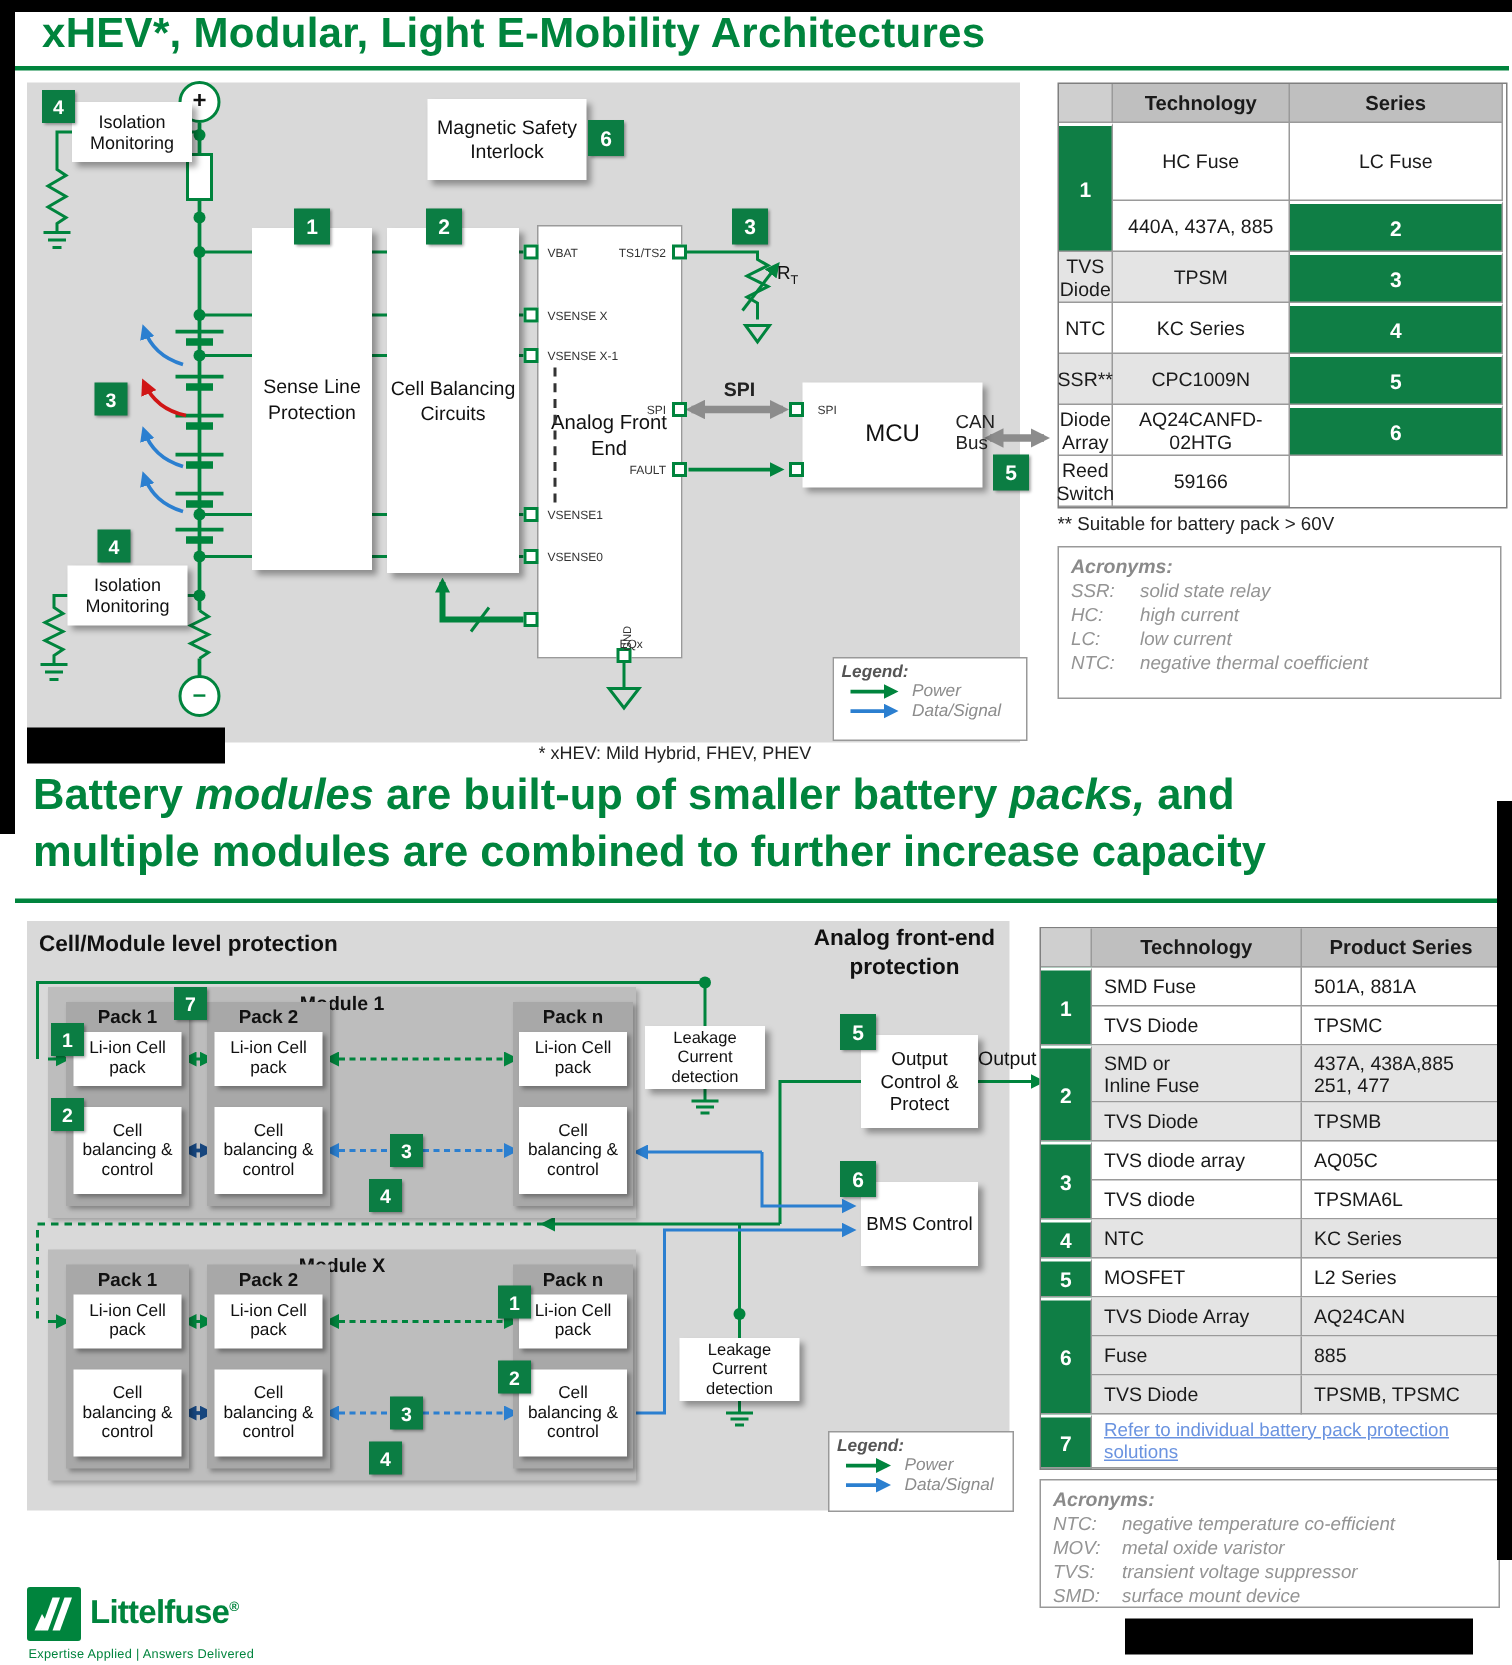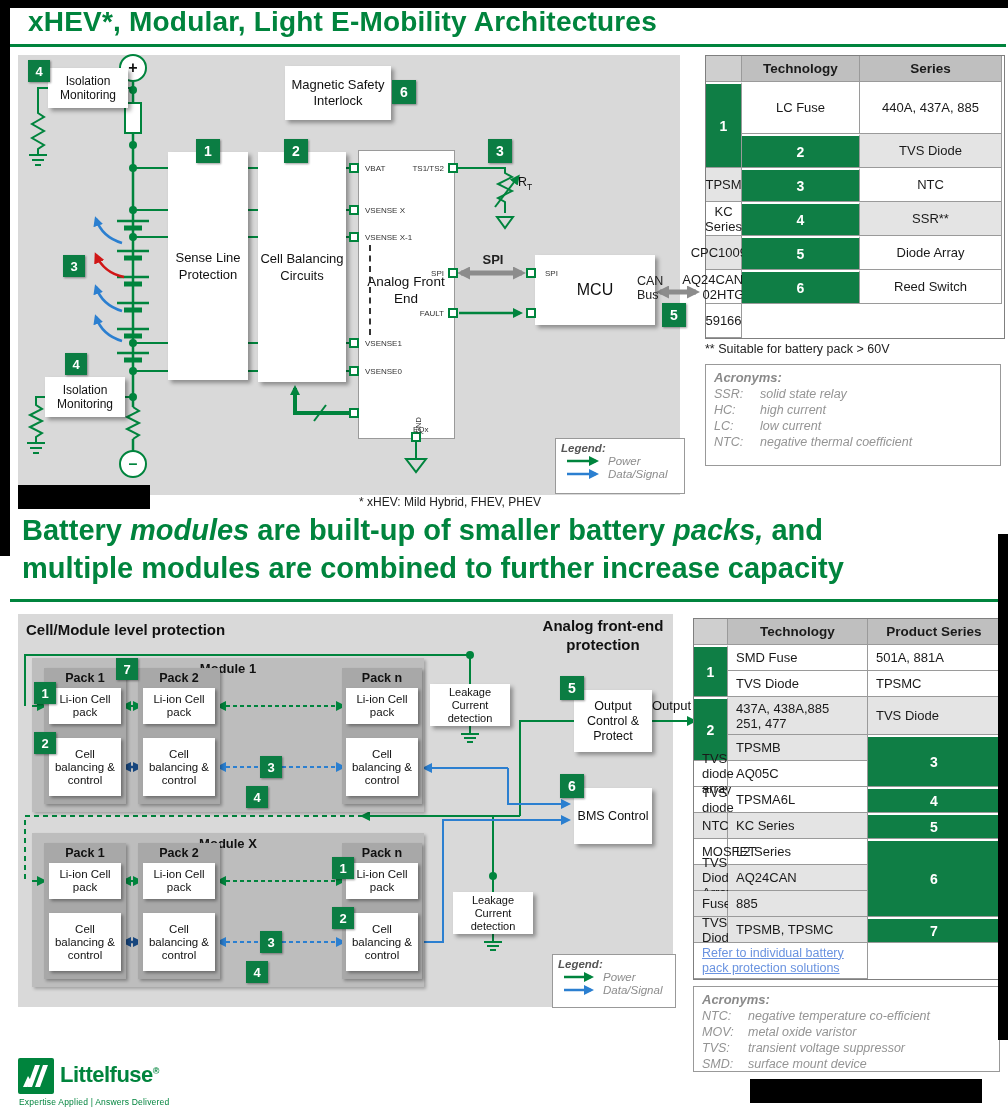--- a/index.html
+++ b/index.html
@@ -241,6 +241,7 @@
     <div class="th">Series</div>
 
     <div class="num" style="grid-row:span 2;">1</div>
+    <div class="c">HC Fuse</div>
     <div class="c">LC Fuse</div>
     <div class="c">440A, 437A, 885</div>
 

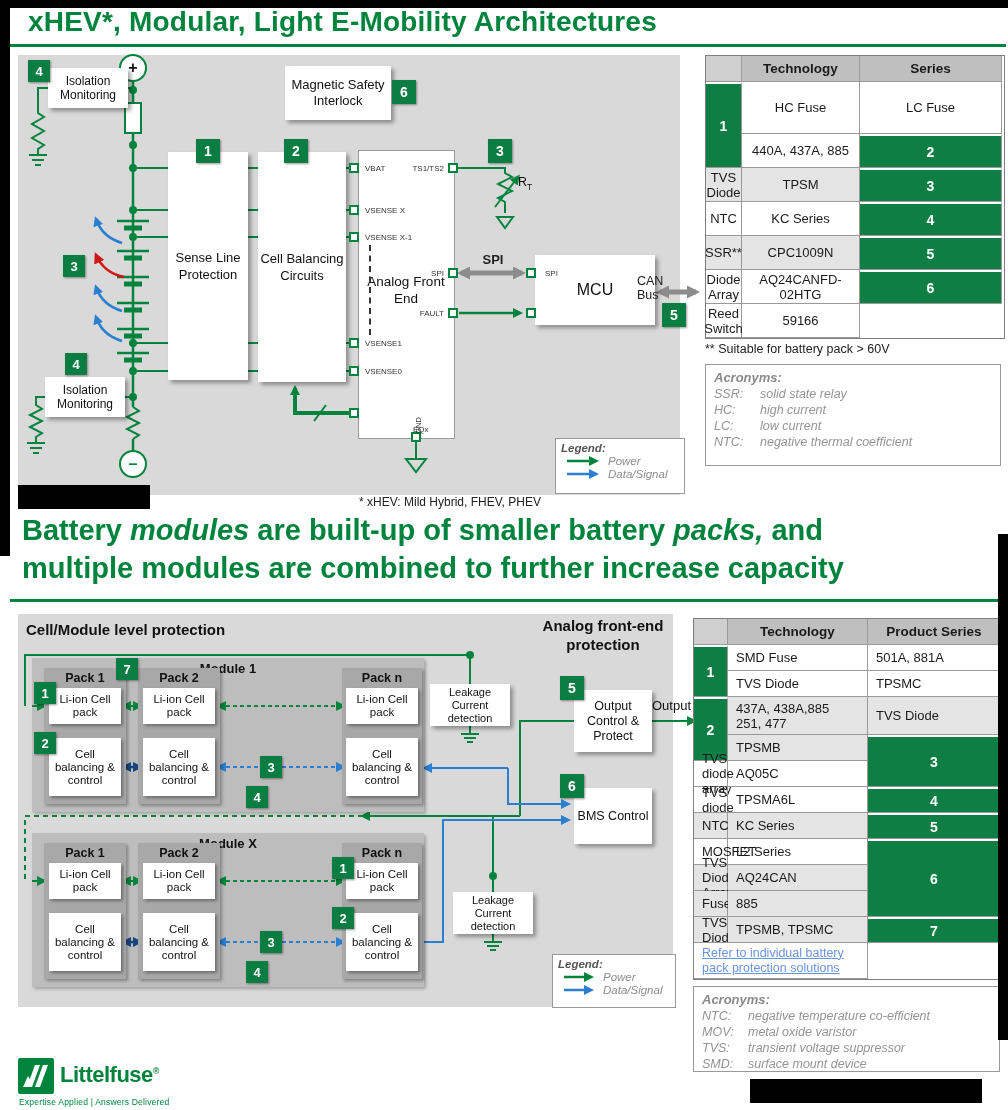--- a/index.html
+++ b/index.html
@@ -428,6 +428,8 @@
     <div class="l">TPSMC</div>
 
     <div class="num" style="grid-row:span 2;">2</div>
+    <div class="l shade">SMD or
+Inline Fuse</div>
     <div class="l shade">437A, 438A,885
 251, 477</div>
     <div class="l shade">TVS Diode</div>

